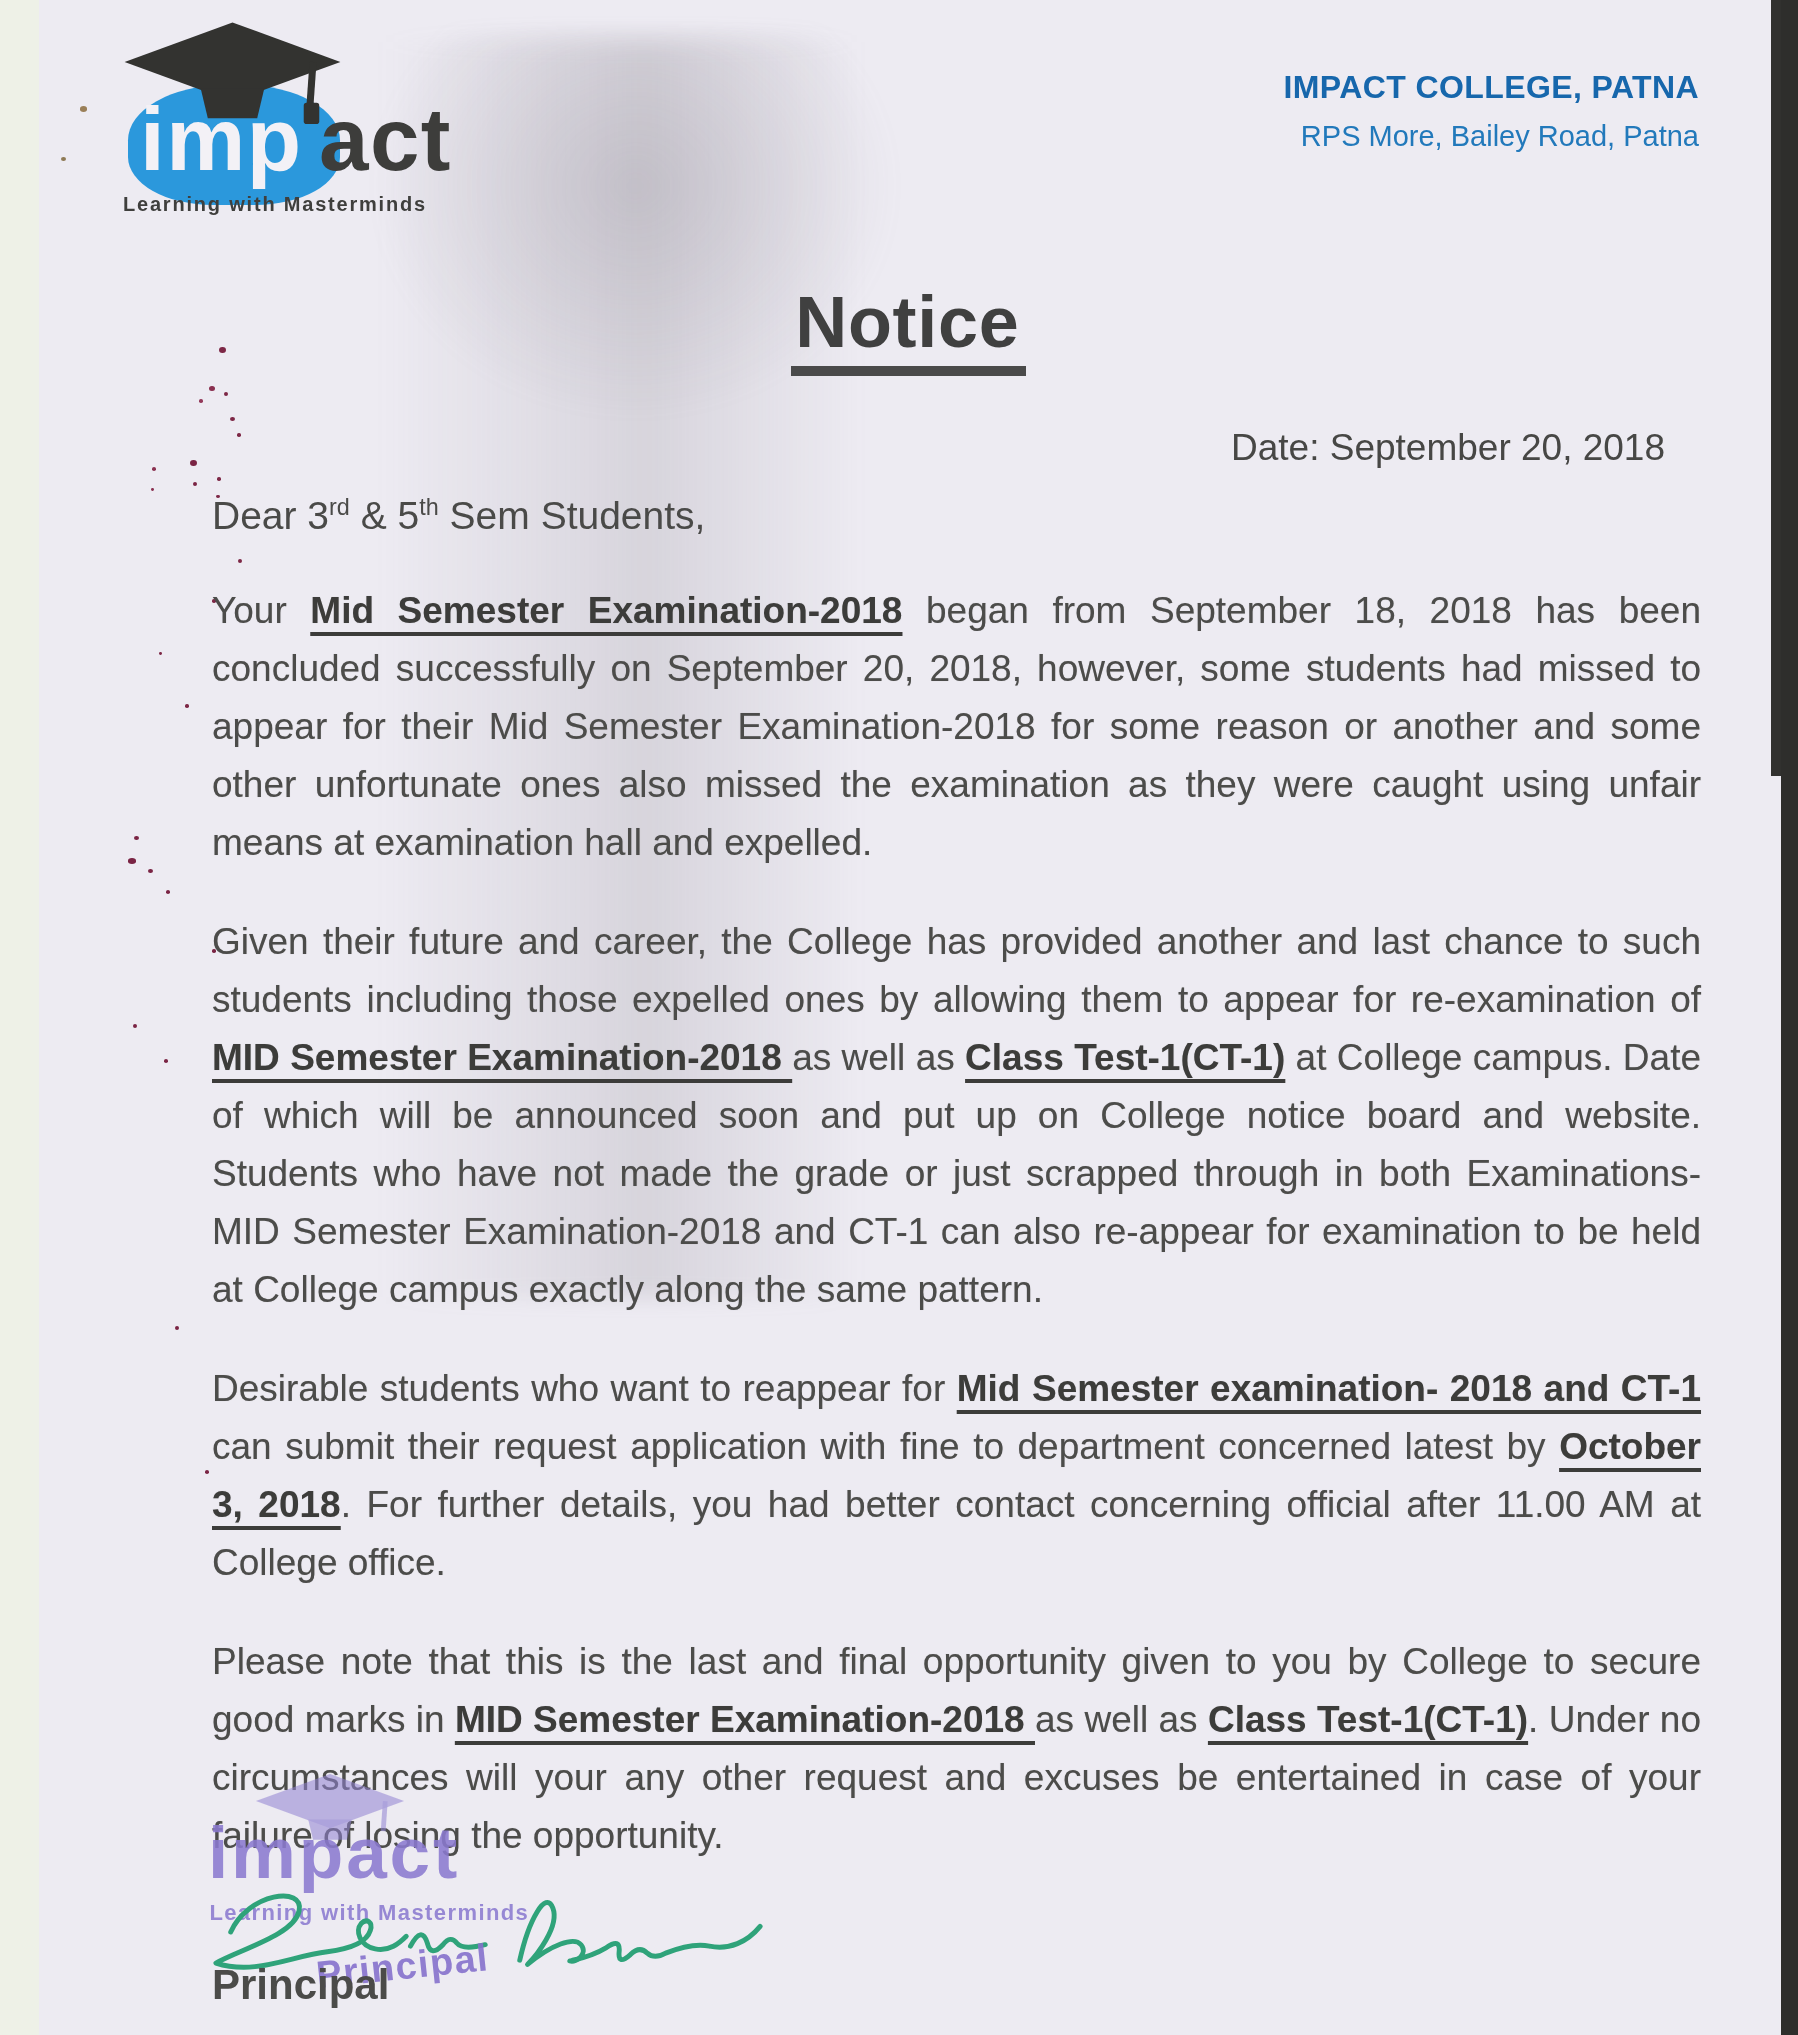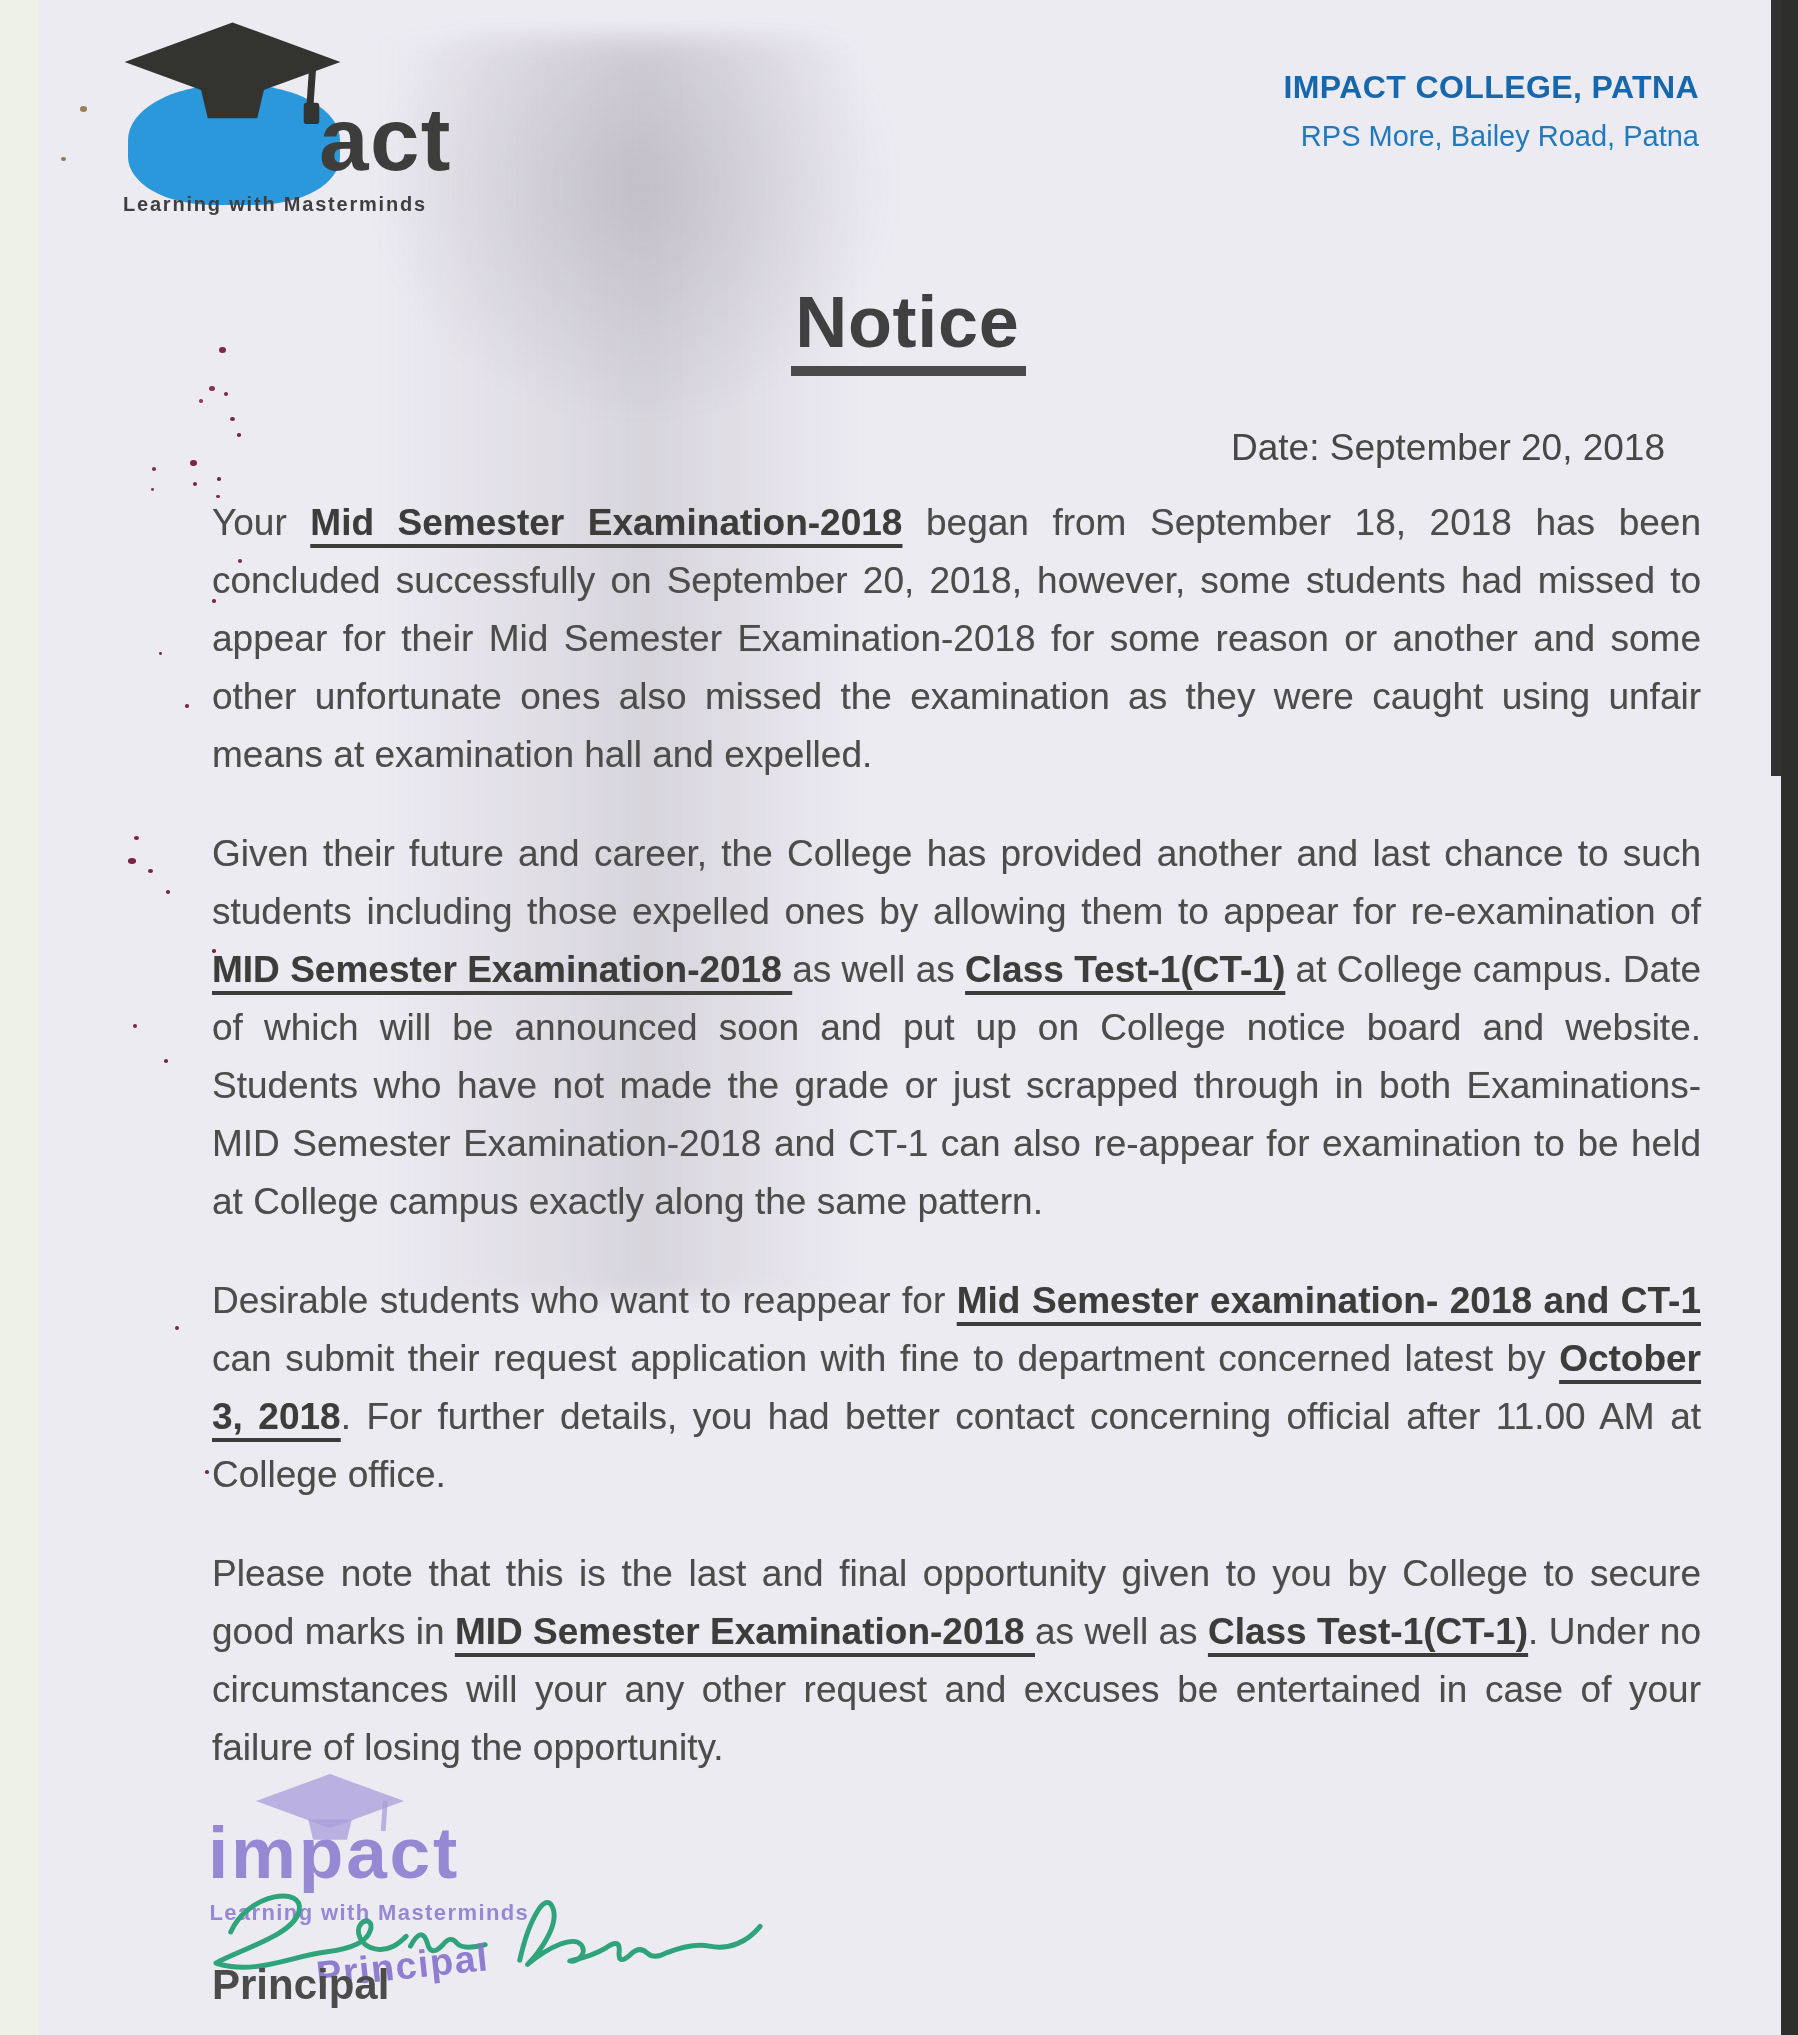--- a/index.html
+++ b/index.html
@@ -111,6 +111,7 @@
 
 <div class="logo">
   <div class="logo-blob"></div>
+  <span class="logo-imp">imp</span>
   <span class="logo-act">act</span>
   <svg class="logo-cap" viewBox="0 0 310 190">
     <polygon points="155,2 308,58 155,114 2,58" fill="#333330"></polygon>

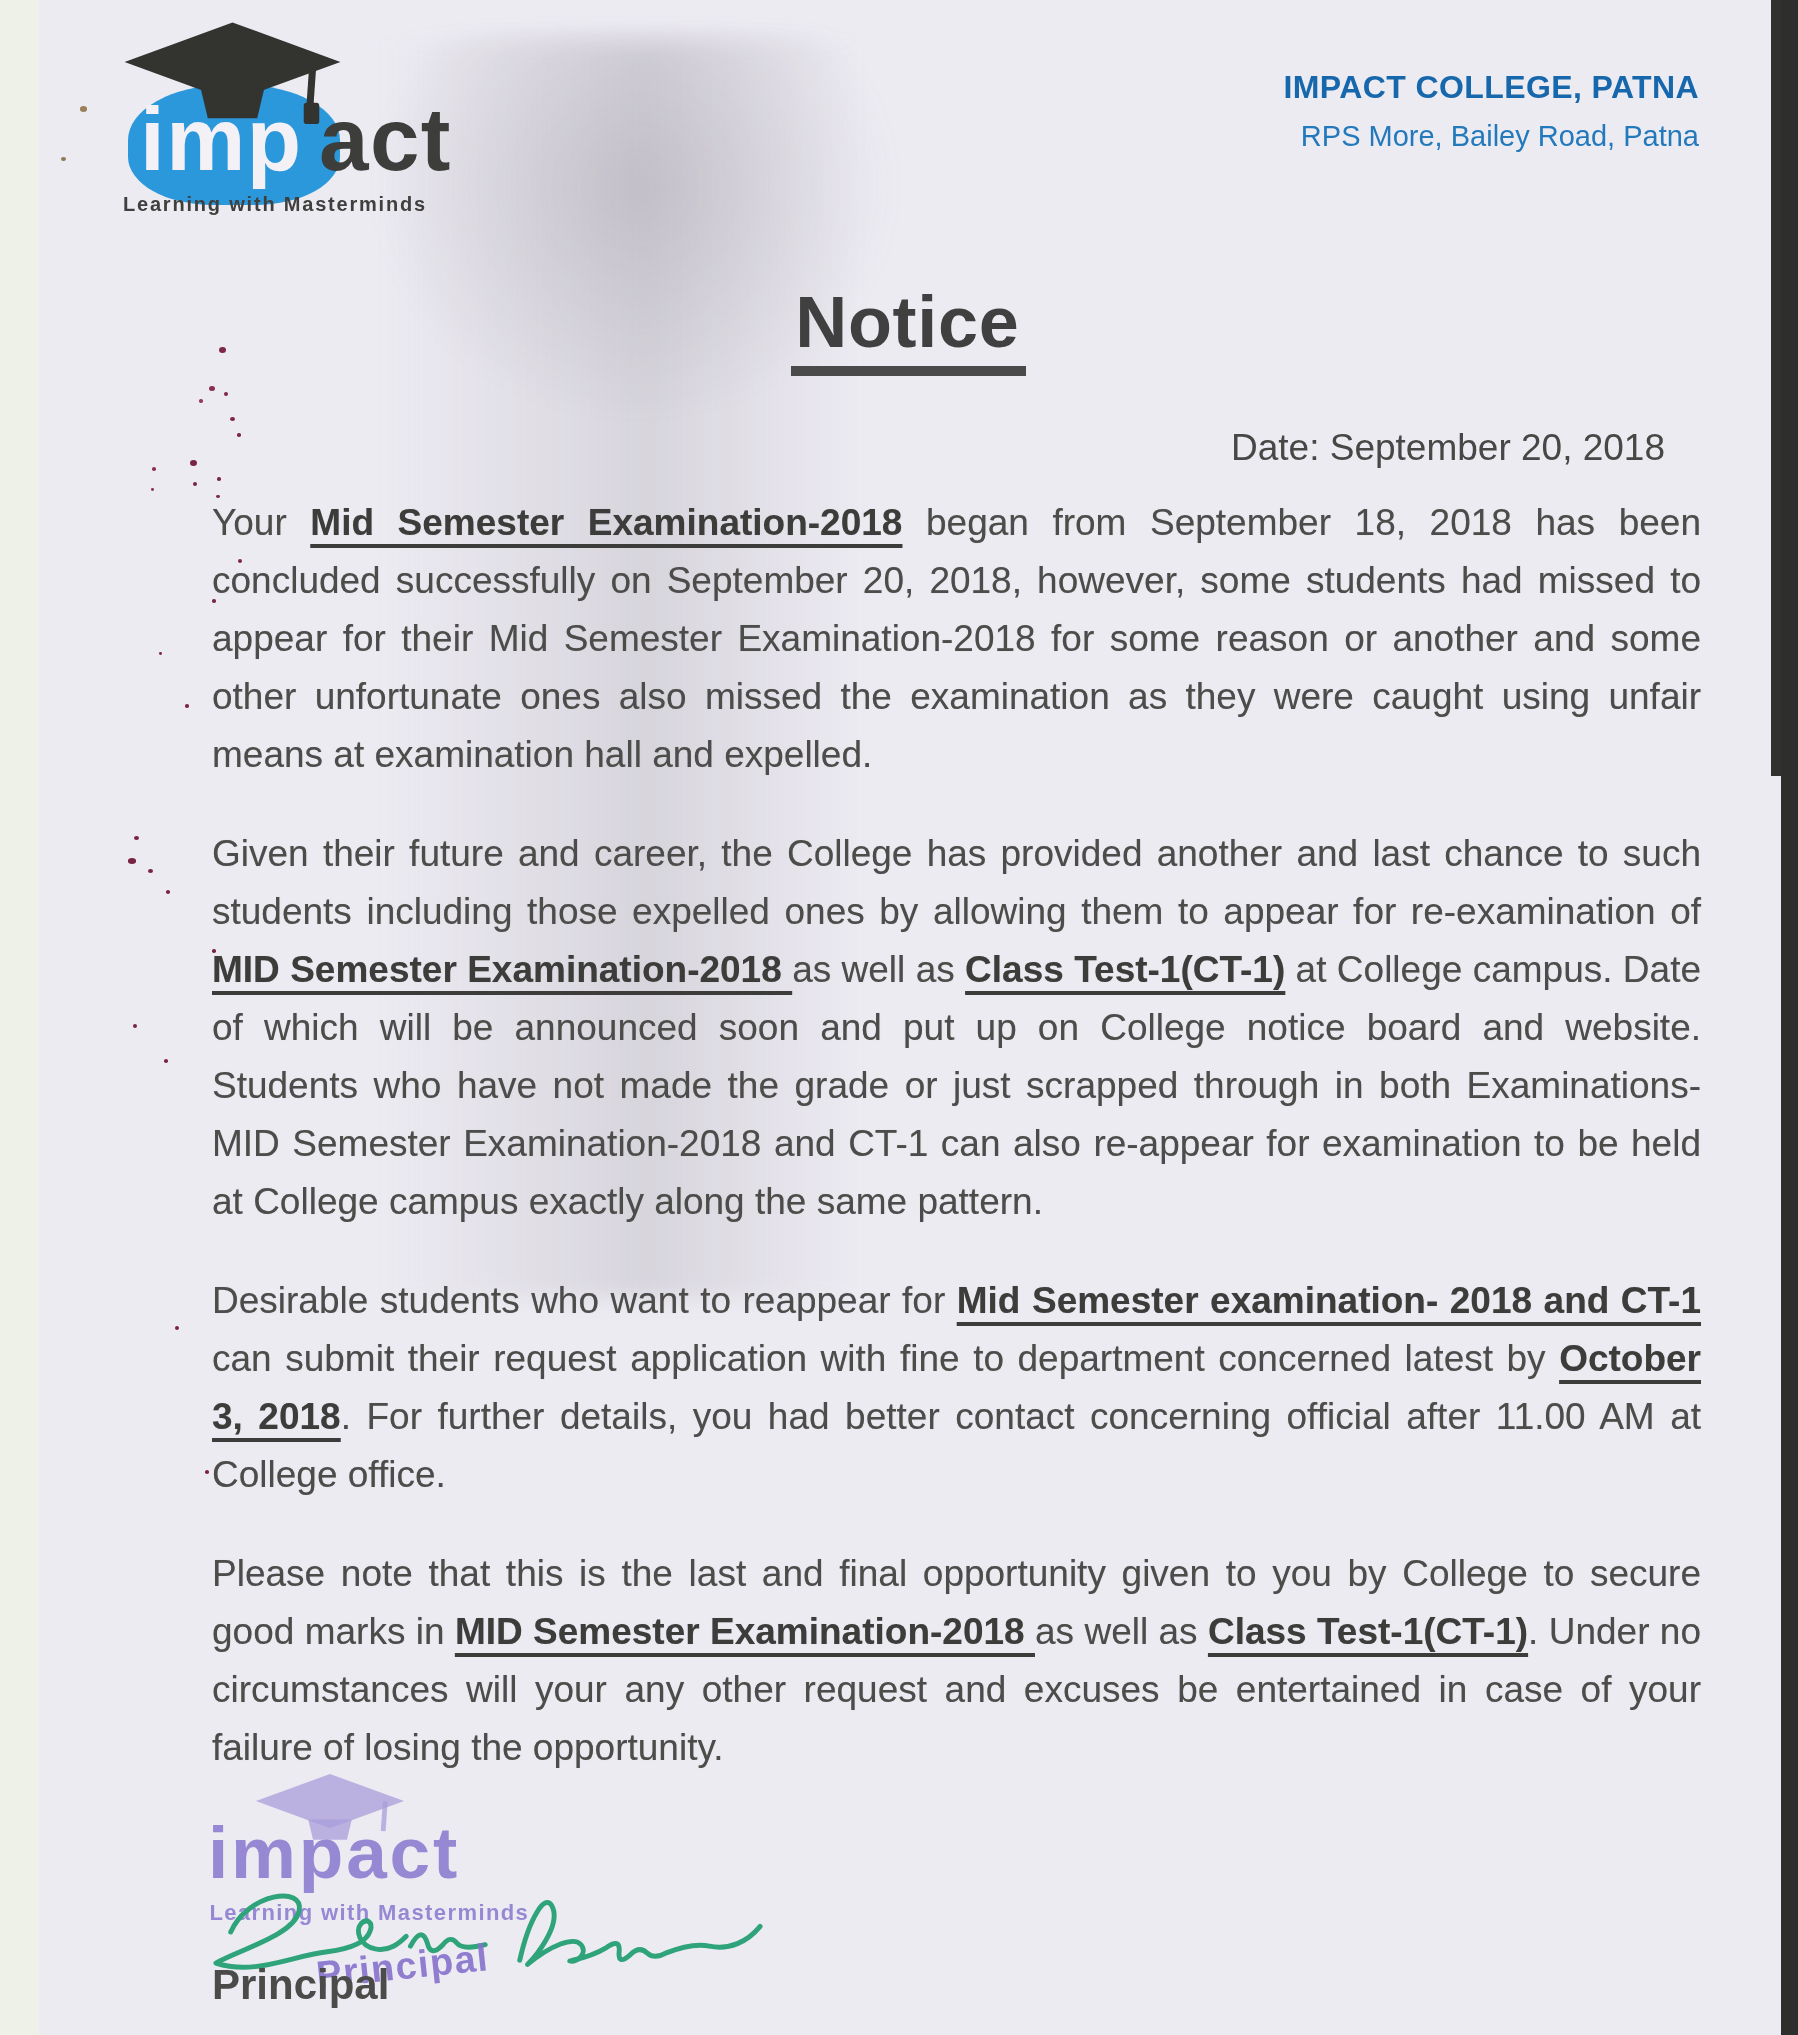--- a/index.html
+++ b/index.html
@@ -131,6 +131,7 @@
 <div class="date-line">Date: September 20, 2018</div>
 
 <div class="body-col">
+  <p class="salutation"><span>Dear 3</span><span class="sup">rd</span><span> &amp; 5</span><span class="sup">th</span><span> Sem Students,</span></p>
   <p class="para"><span>Your </span><span class="b u">Mid Semester Examination-2018</span><span> began from September 18, 2018 has been concluded successfully on September 20, 2018, however, some students had missed to appear for their Mid Semester Examination-2018 for some reason or another and some other unfortunate ones also missed the examination  as they were caught using unfair means at examination hall and expelled.</span></p>
   <p class="para"><span>Given their future and career, the College has provided another and last chance to such students including those expelled ones by allowing them to appear for re-examination of </span><span class="b u">MID Semester Examination-2018 </span><span>as well as </span><span class="b u">Class Test-1(CT-1)</span><span> at College campus. Date of which will be announced soon and put up on College notice board and website. Students who have not made the grade or just scrapped through in both Examinations-MID Semester Examination-2018 and CT-1 can also re-appear for examination to be held at College campus exactly along the same pattern.</span></p>
   <p class="para"><span>Desirable students who want to reappear for </span><span class="b u">Mid Semester examination- 2018 and CT-1</span><span> can submit their request application with fine to department concerned latest by </span><span class="b u">October 3, 2018</span><span>. For further details, you had better contact concerning official after 11.00 AM at College office.</span></p>

